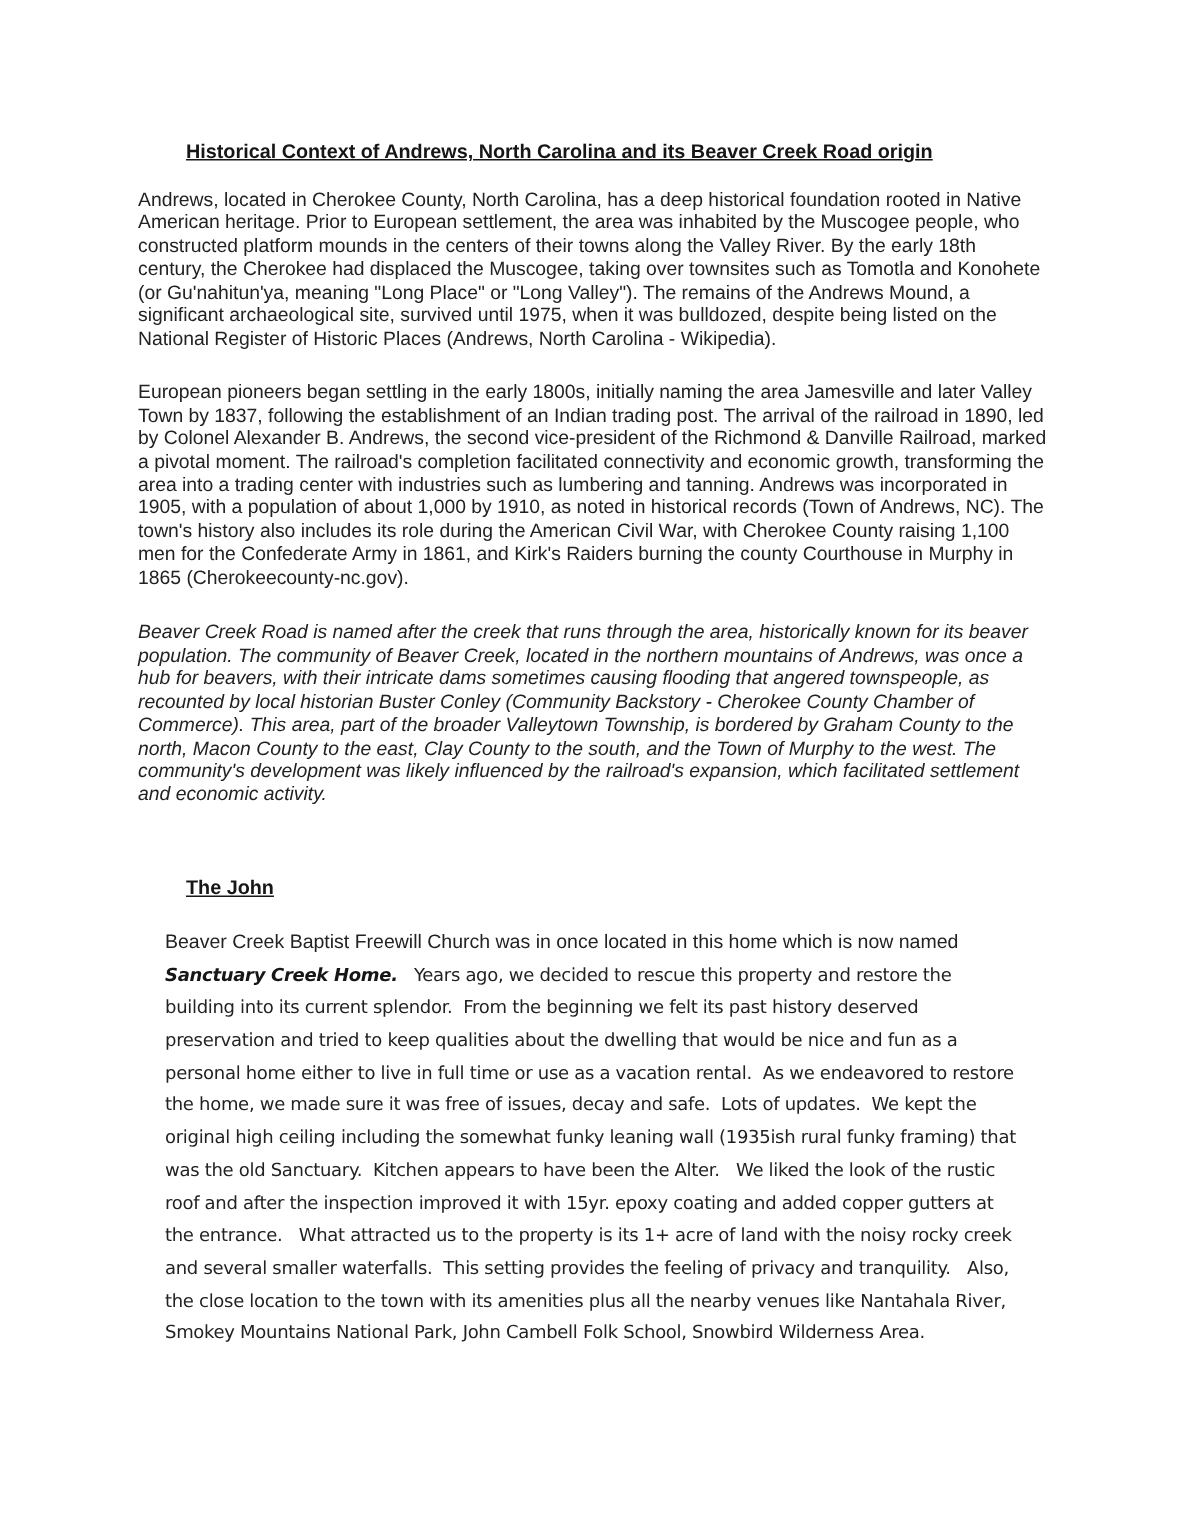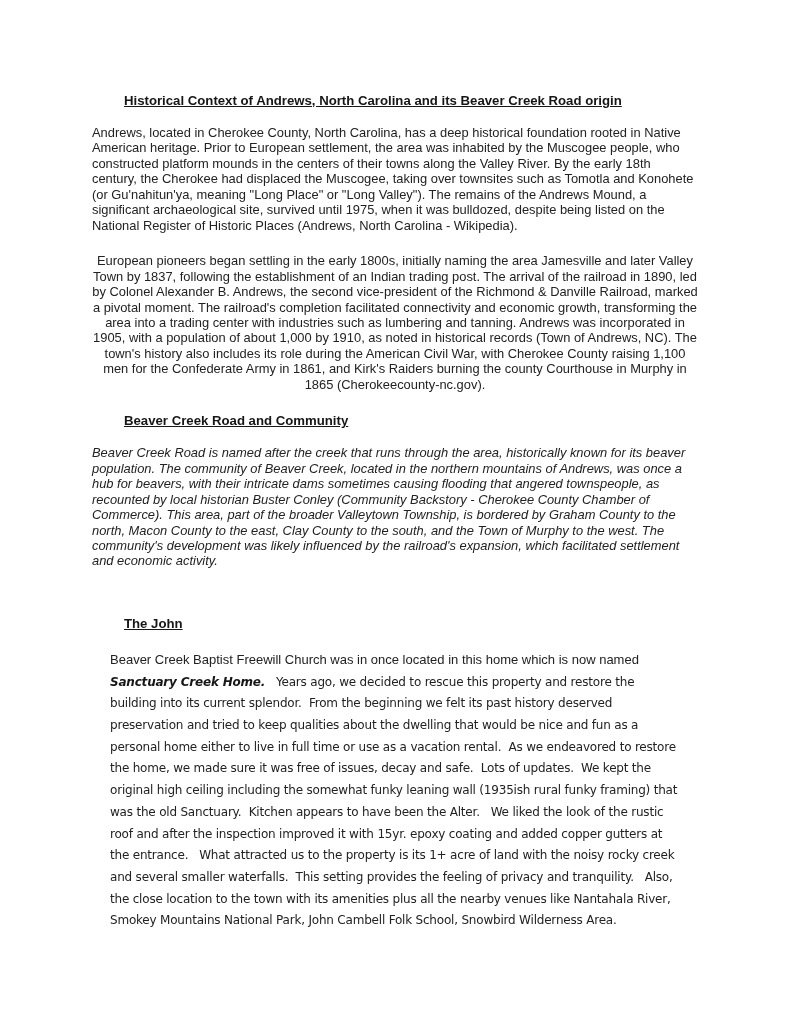--- a/index.html
+++ b/index.html
@@ -34,7 +34,7 @@
     color: #222222;
     margin: 16px 0 20px 0;
   }
-  .body-para.p2 { margin-bottom: 21px; text-align: center; }
+  .body-para.p2 { margin-bottom: 21px; }
   .body-para.p3 { margin-bottom: 47px; font-style: italic; }
   .home-heading { margin-bottom: 15px; }
   .home-para {

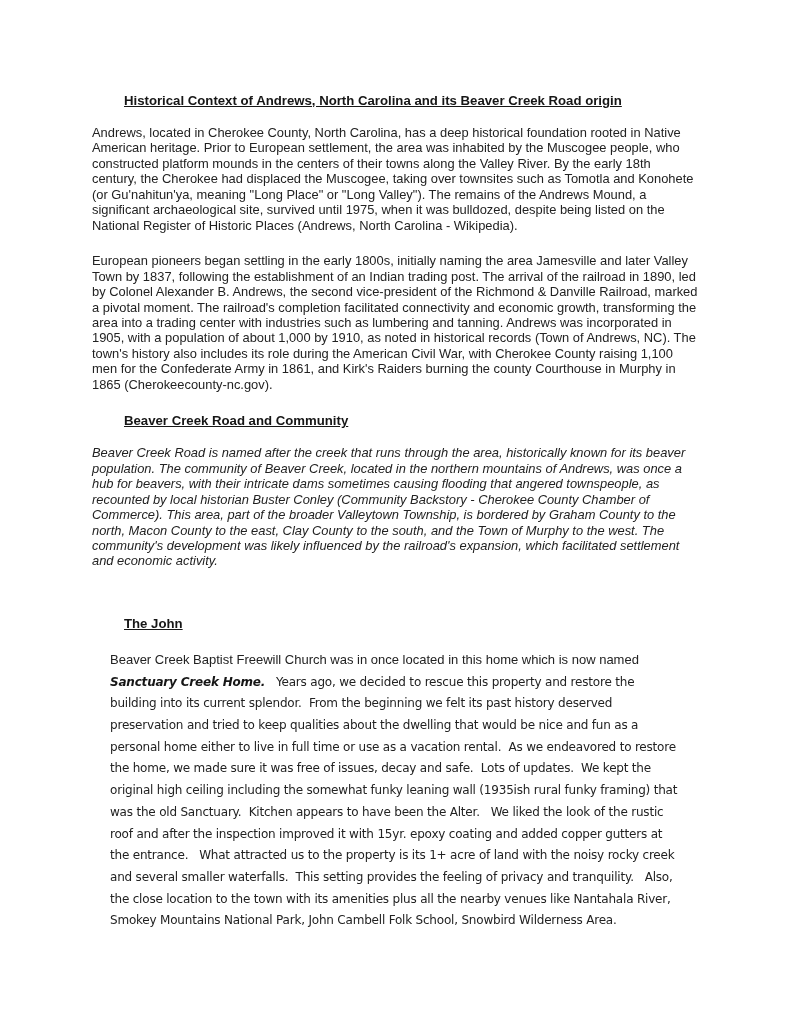--- a/index.html
+++ b/index.html
@@ -68,7 +68,6 @@
 
   <p class="body-para p2">European pioneers began settling in the early 1800s, initially naming the area Jamesville and later Valley Town by 1837, following the establishment of an Indian trading post. The arrival of the railroad in 1890, led by Colonel Alexander B. Andrews, the second vice-president of the Richmond &amp; Danville Railroad, marked a pivotal moment. The railroad's completion facilitated connectivity and economic growth, transforming the area into a trading center with industries such as lumbering and tanning. Andrews was incorporated in 1905, with a population of about 1,000 by 1910, as noted in historical records (Town of Andrews, NC). The town's history also includes its role during the American Civil War, with Cherokee County raising 1,100 men for the Confederate Army in 1861, and Kirk's Raiders burning the county Courthouse in Murphy in 1865 (Cherokeecounty-nc.gov).</p>
 
-  <h2 class="section-heading">Beaver Creek Road and Community</h2>
 
   <p class="body-para p3">Beaver Creek Road is named after the creek that runs through the area, historically known for its beaver population. The community of Beaver Creek, located in the northern mountains of Andrews, was once a hub for beavers, with their intricate dams sometimes causing flooding that angered townspeople, as recounted by local historian Buster Conley (Community Backstory - Cherokee County Chamber of Commerce). This area, part of the broader Valleytown Township, is bordered by Graham County to the north, Macon County to the east, Clay County to the south, and the Town of Murphy to the west. The community's development was likely influenced by the railroad's expansion, which facilitated settlement and economic activity.</p>
 

